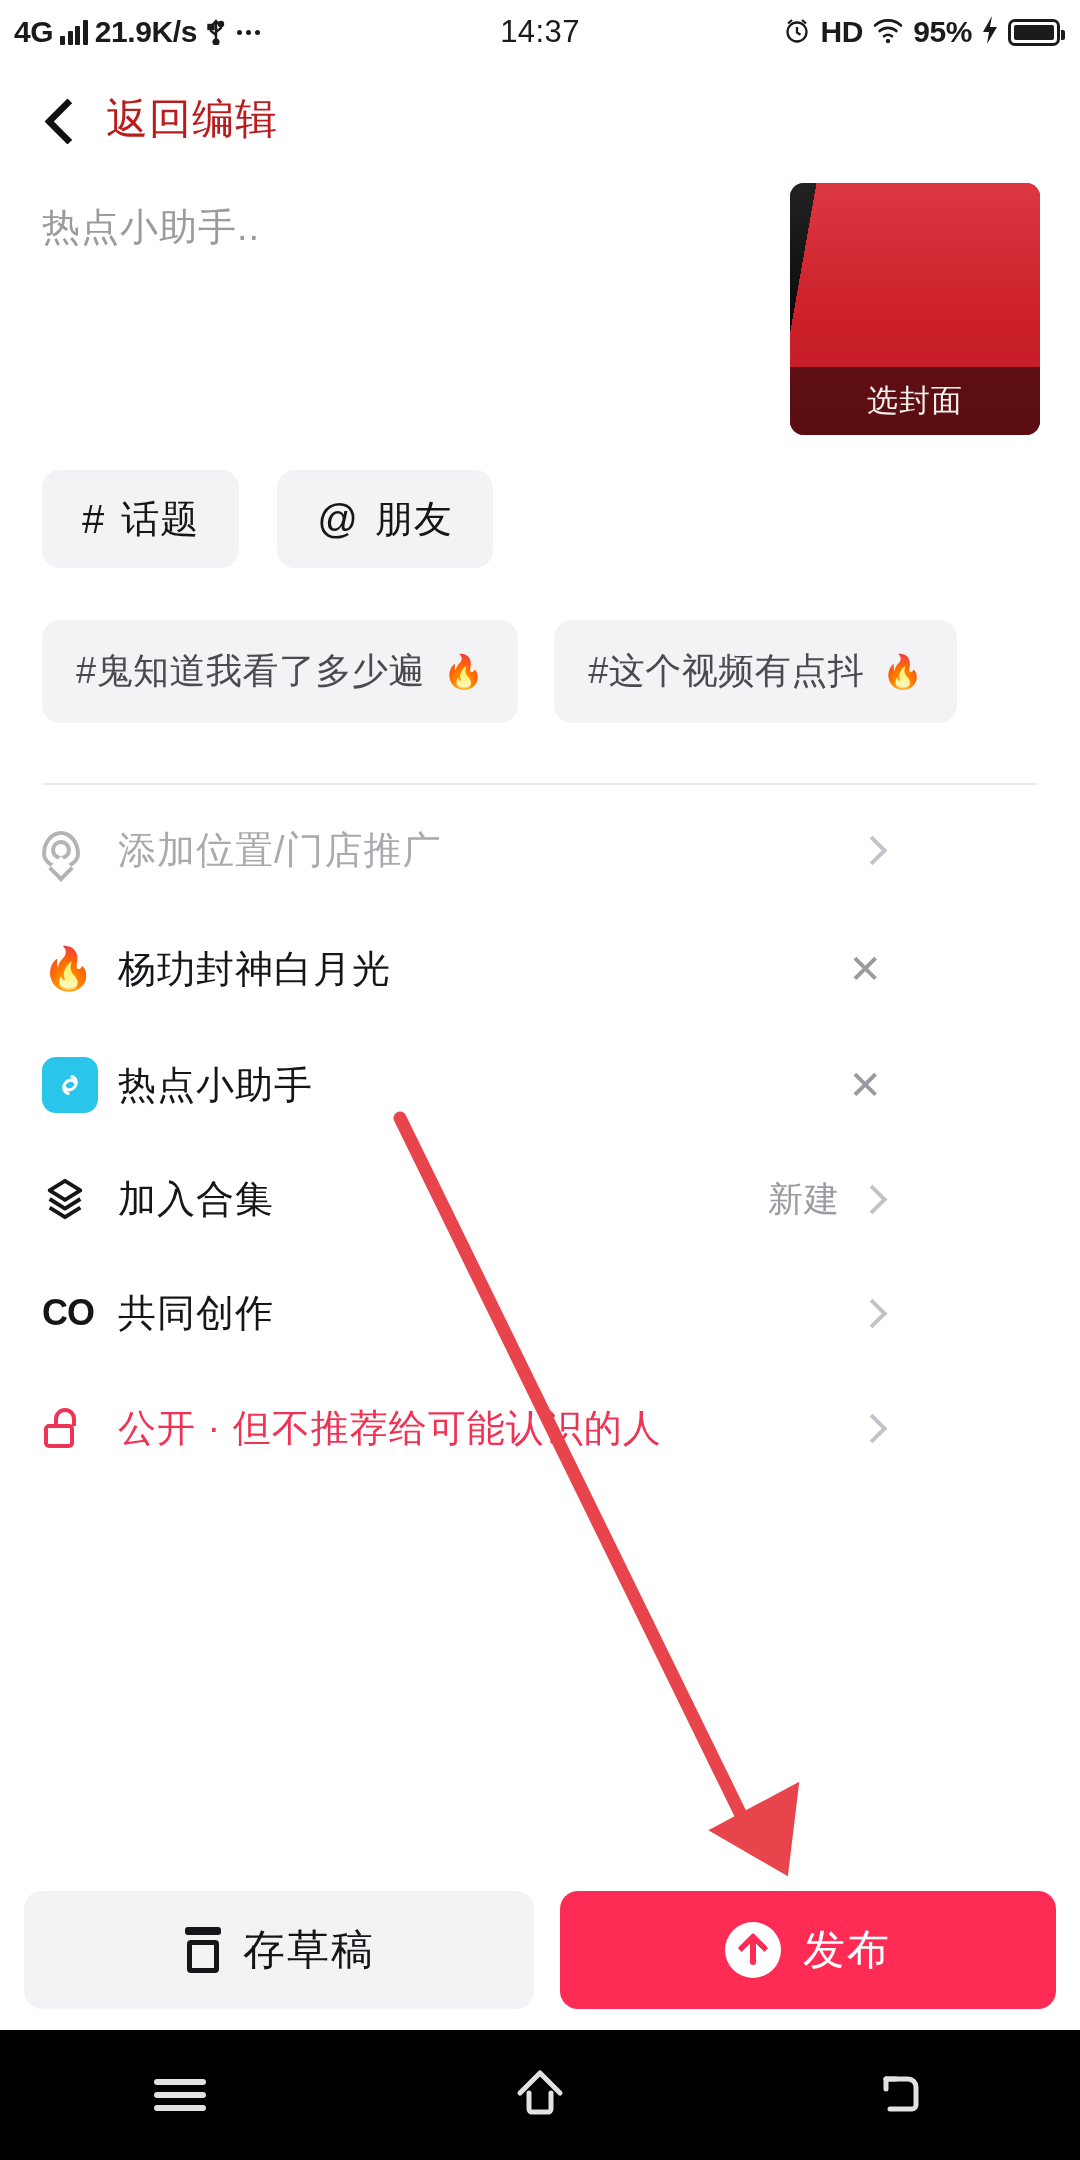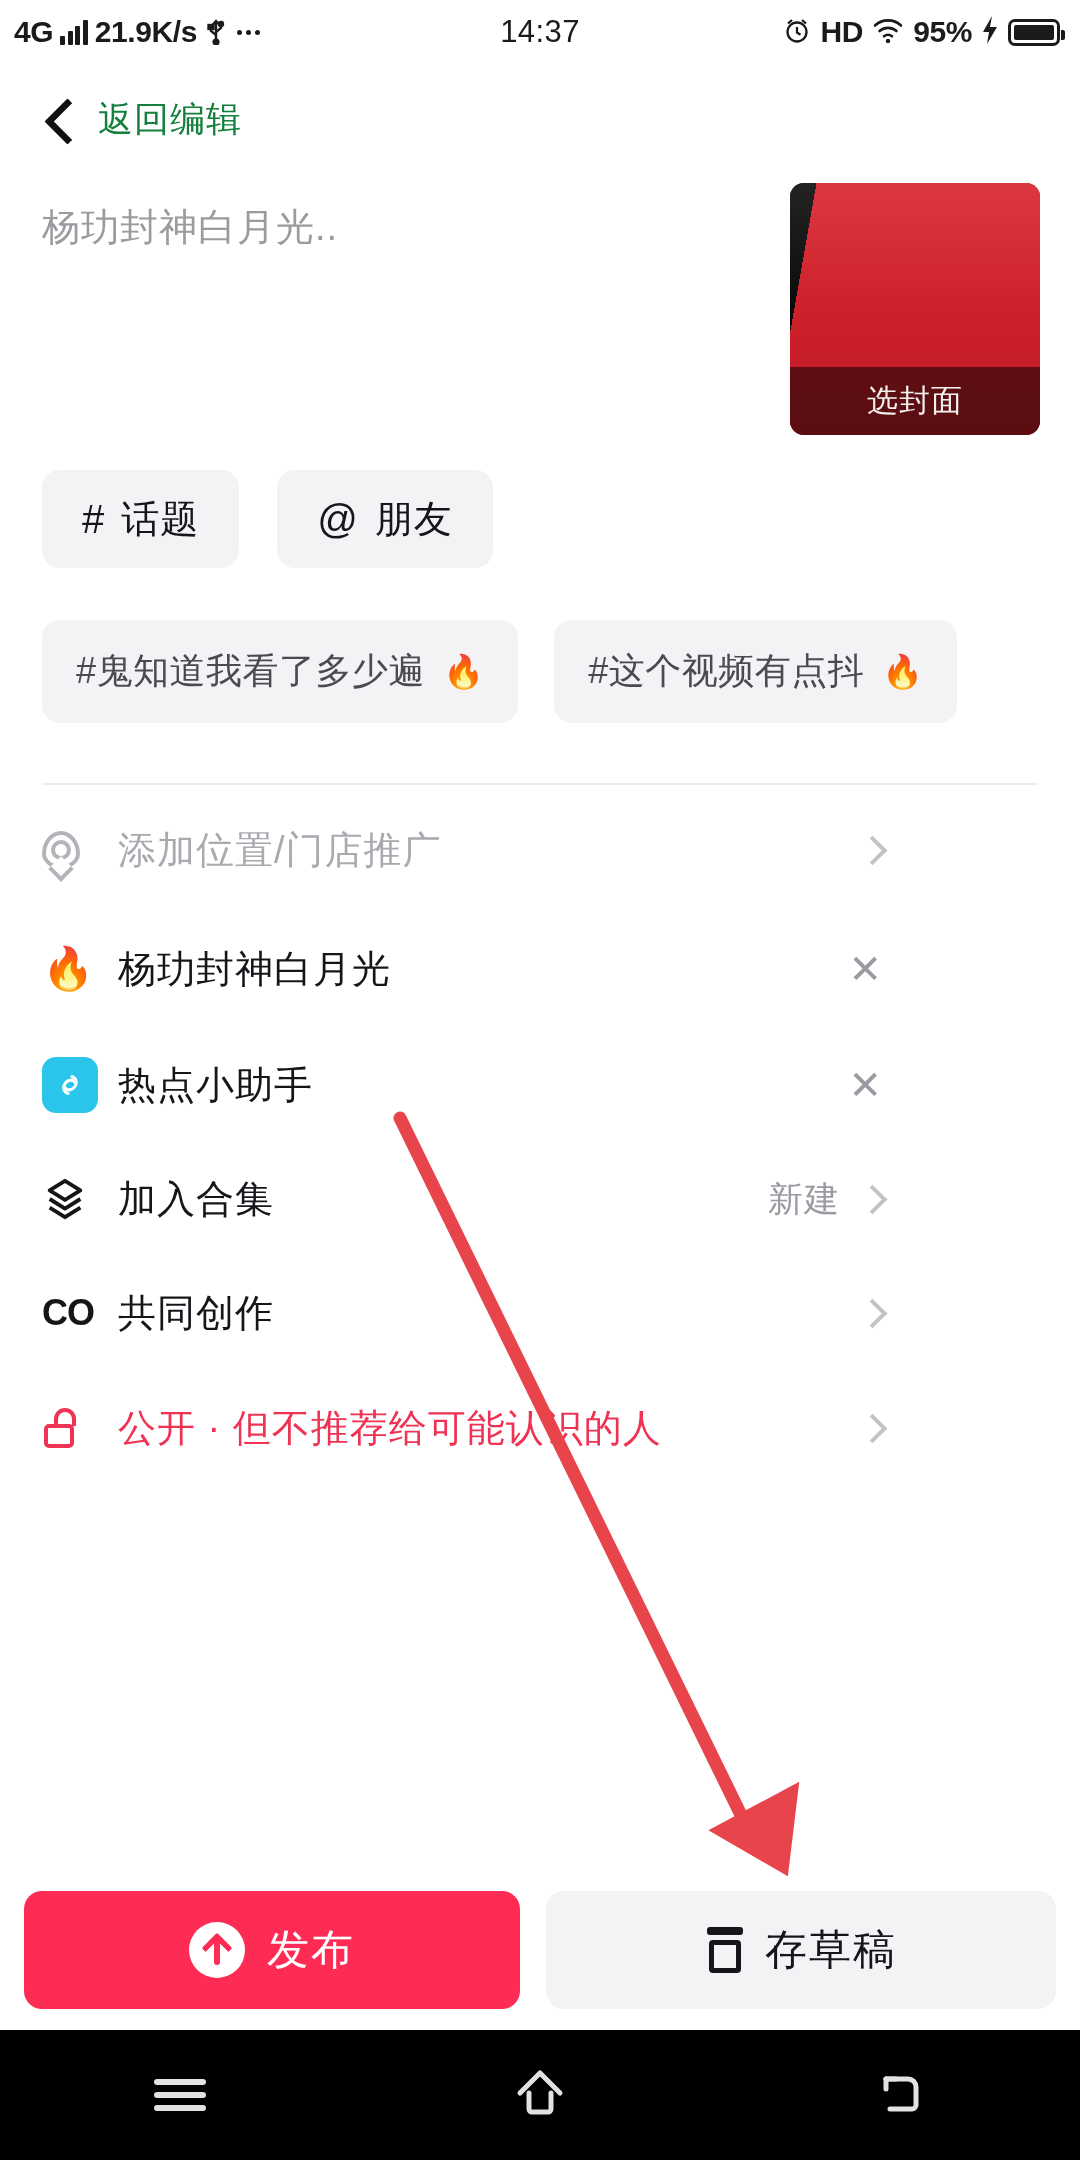--- a/index.html
+++ b/index.html
@@ -48,7 +48,7 @@
     border-left:7px solid #111; border-bottom:7px solid #111;
     transform:rotate(45deg); border-radius:2px;
   }
-  .back-label{ margin-left:22px; font-size:35px; color:#15803d; letter-spacing:1px; }
+  .back-label{ margin-left:30px; font-size:42px; color:#b91c1c; letter-spacing:1px; }
 
   
   .desc-zone{ position:absolute; top:176px; left:0; width:1080px; height:270px; }

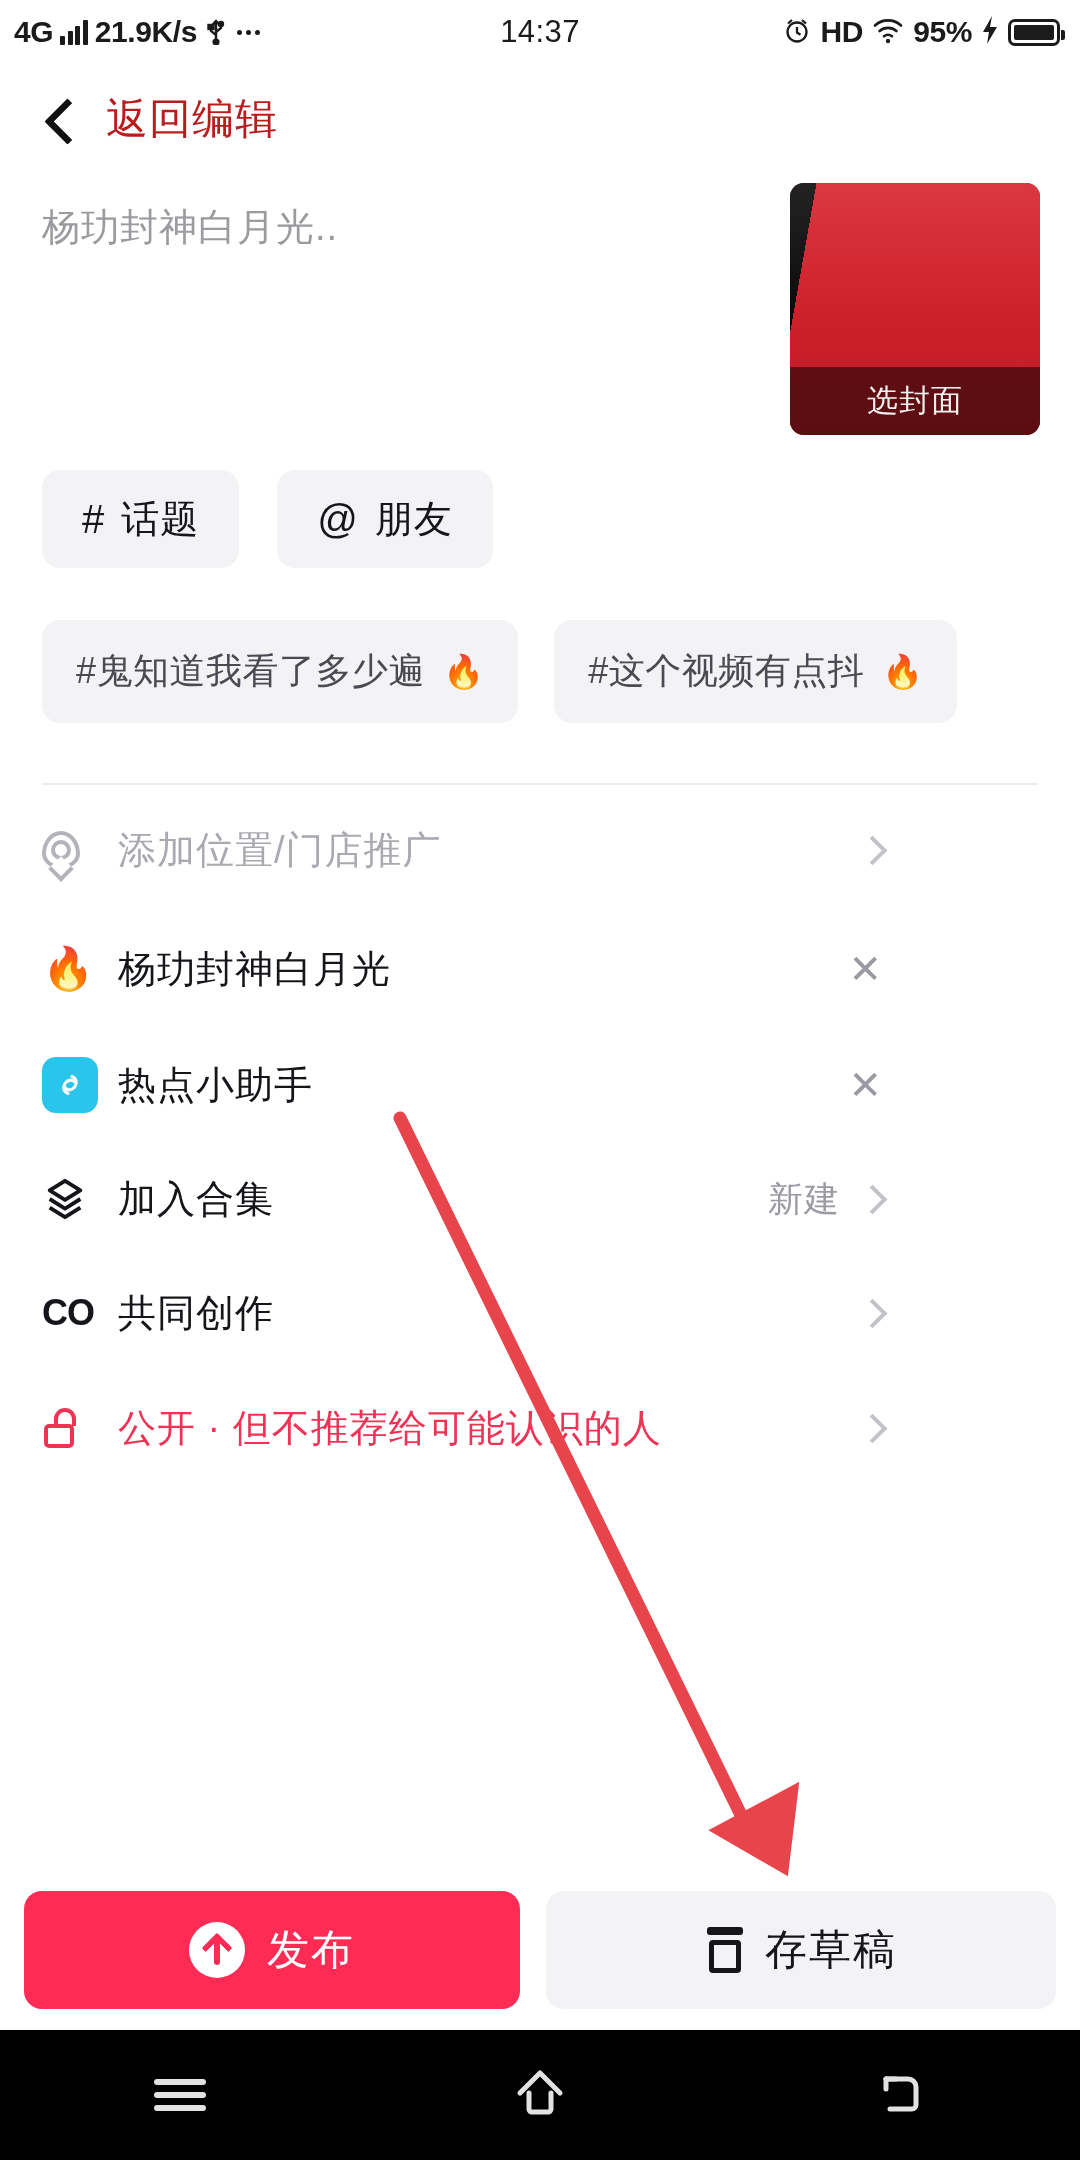--- a/index.html
+++ b/index.html
@@ -257,7 +257,7 @@
   </div>
 
   <div class="desc-zone">
-    <div class="desc-ph">杨玏封神白月光..</div>
+    <div class="desc-ph">热点小助手..</div>
     <div class="cover">
       <div class="cover-img"></div>
       <div class="cover-bar">

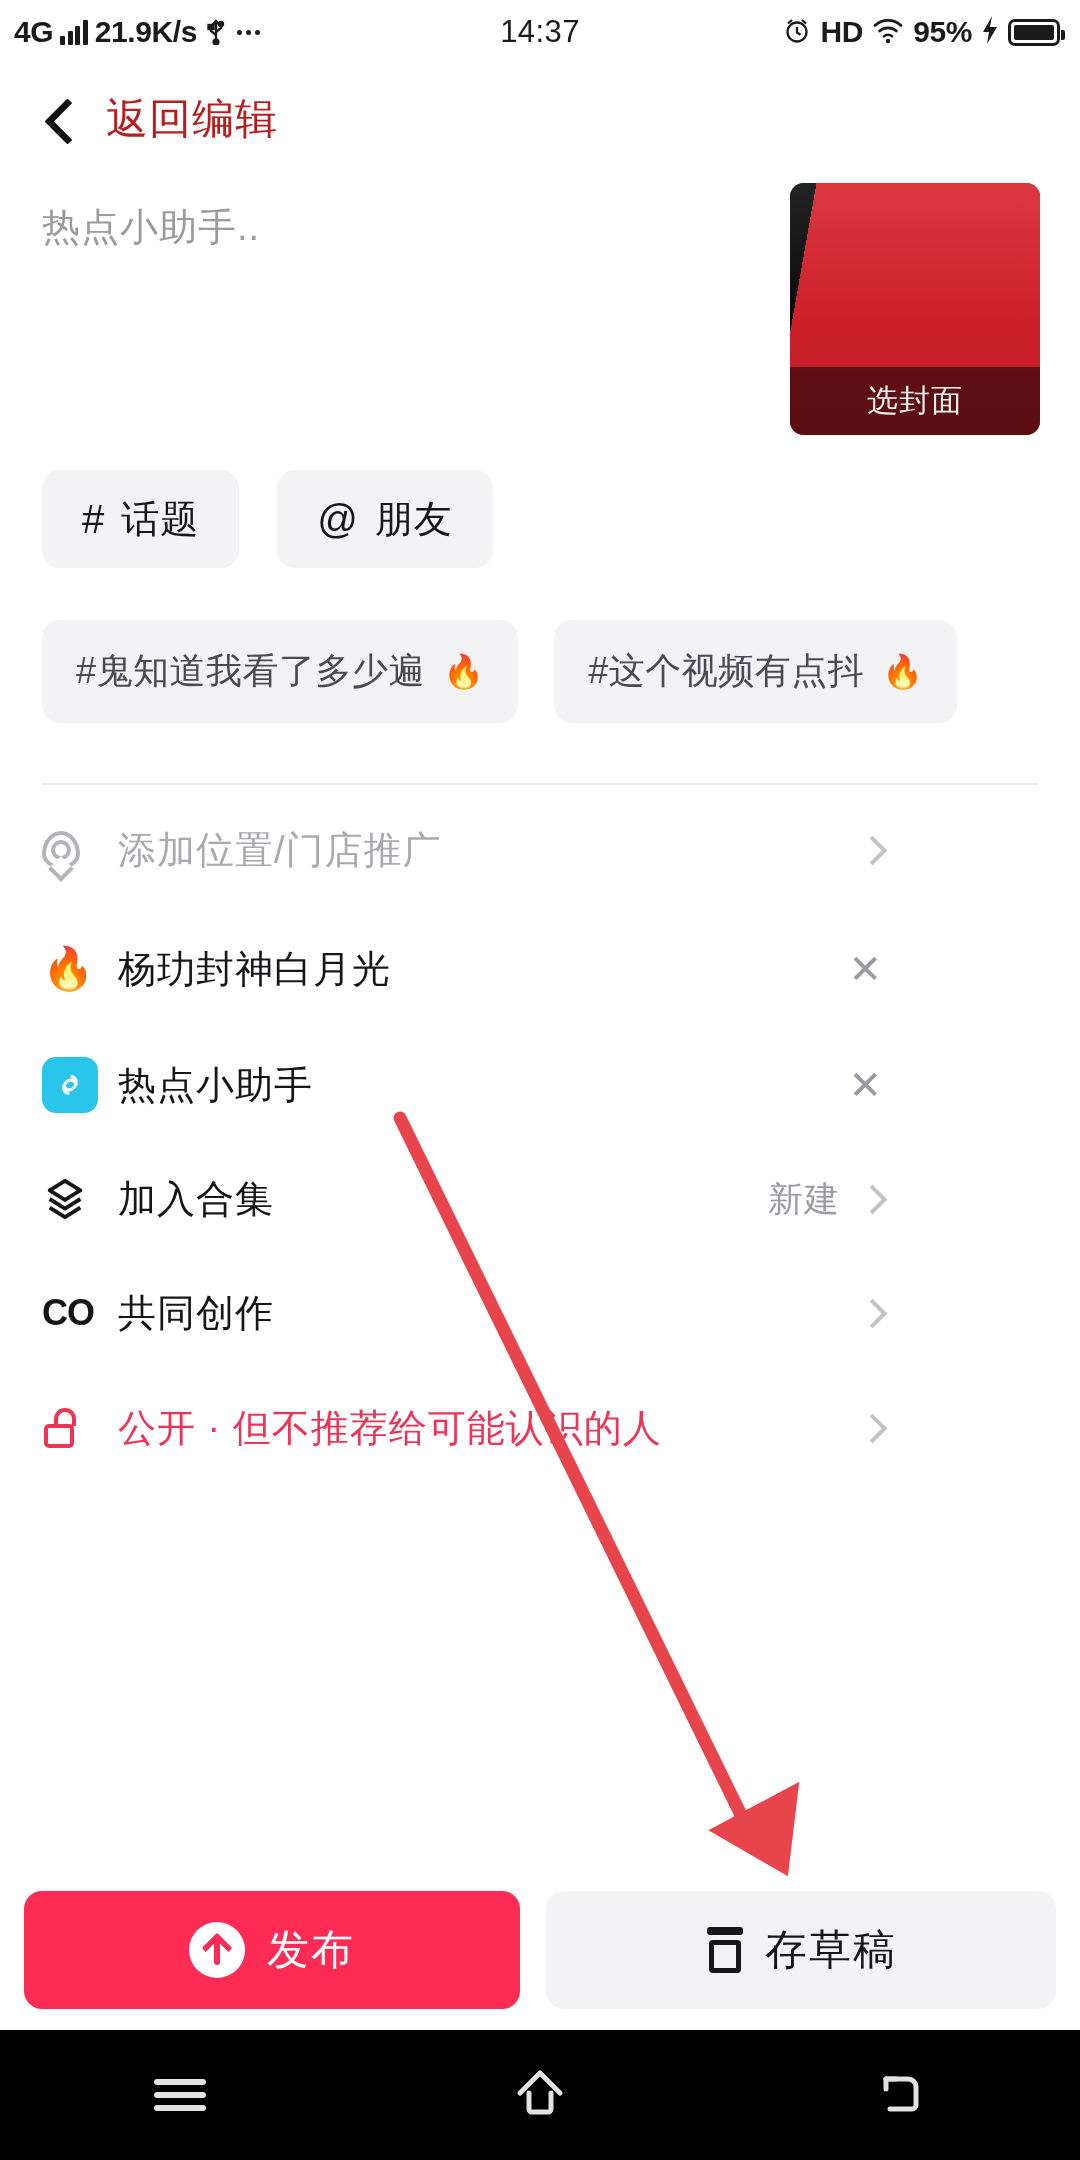--- a/index.html
+++ b/index.html
@@ -372,16 +372,16 @@
   </div>
 
   <div class="bottombar">
-    <div class="btn btn-pub">
-      <span class="up-ic"></span>
-      <span class="lbl">发布</span>
-    </div>
     <div class="btn btn-draft">
       <span class="draft-ic">
           <span class="lid"></span>
           <span class="cup"></span>
         </span>
       <span class="lbl">存草稿</span>
+    </div>
+    <div class="btn btn-pub">
+      <span class="up-ic"></span>
+      <span class="lbl">发布</span>
     </div>
   </div>
 

